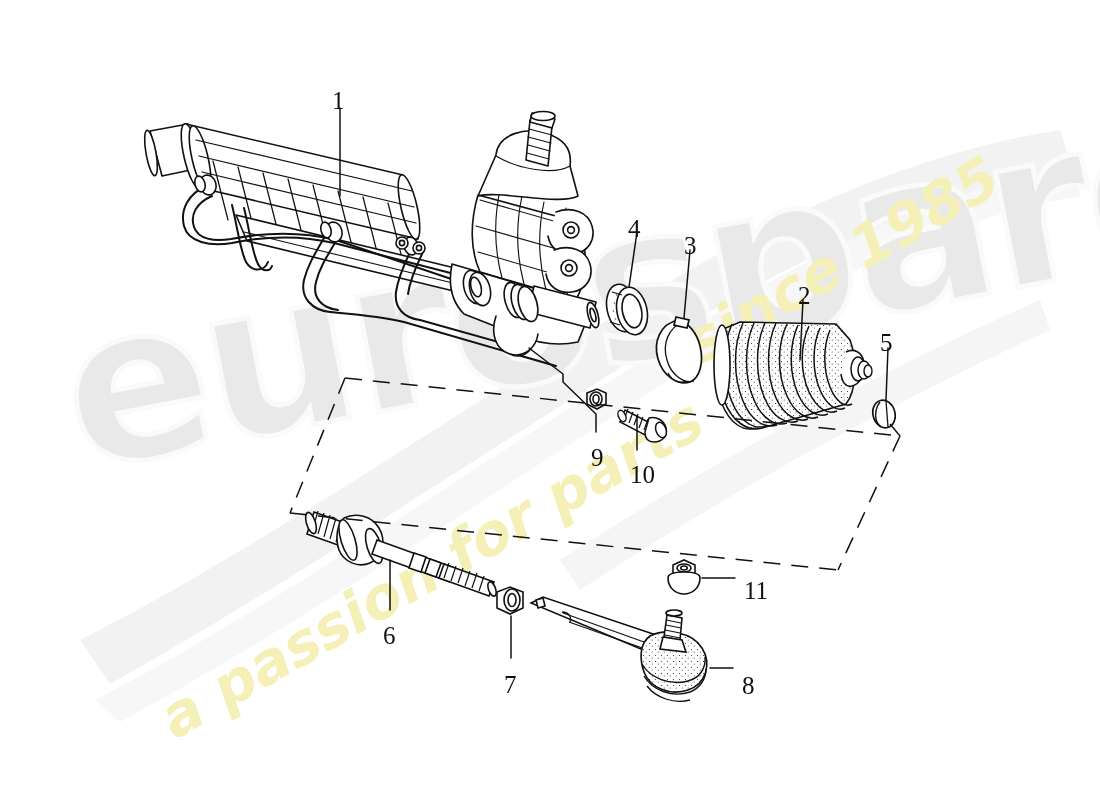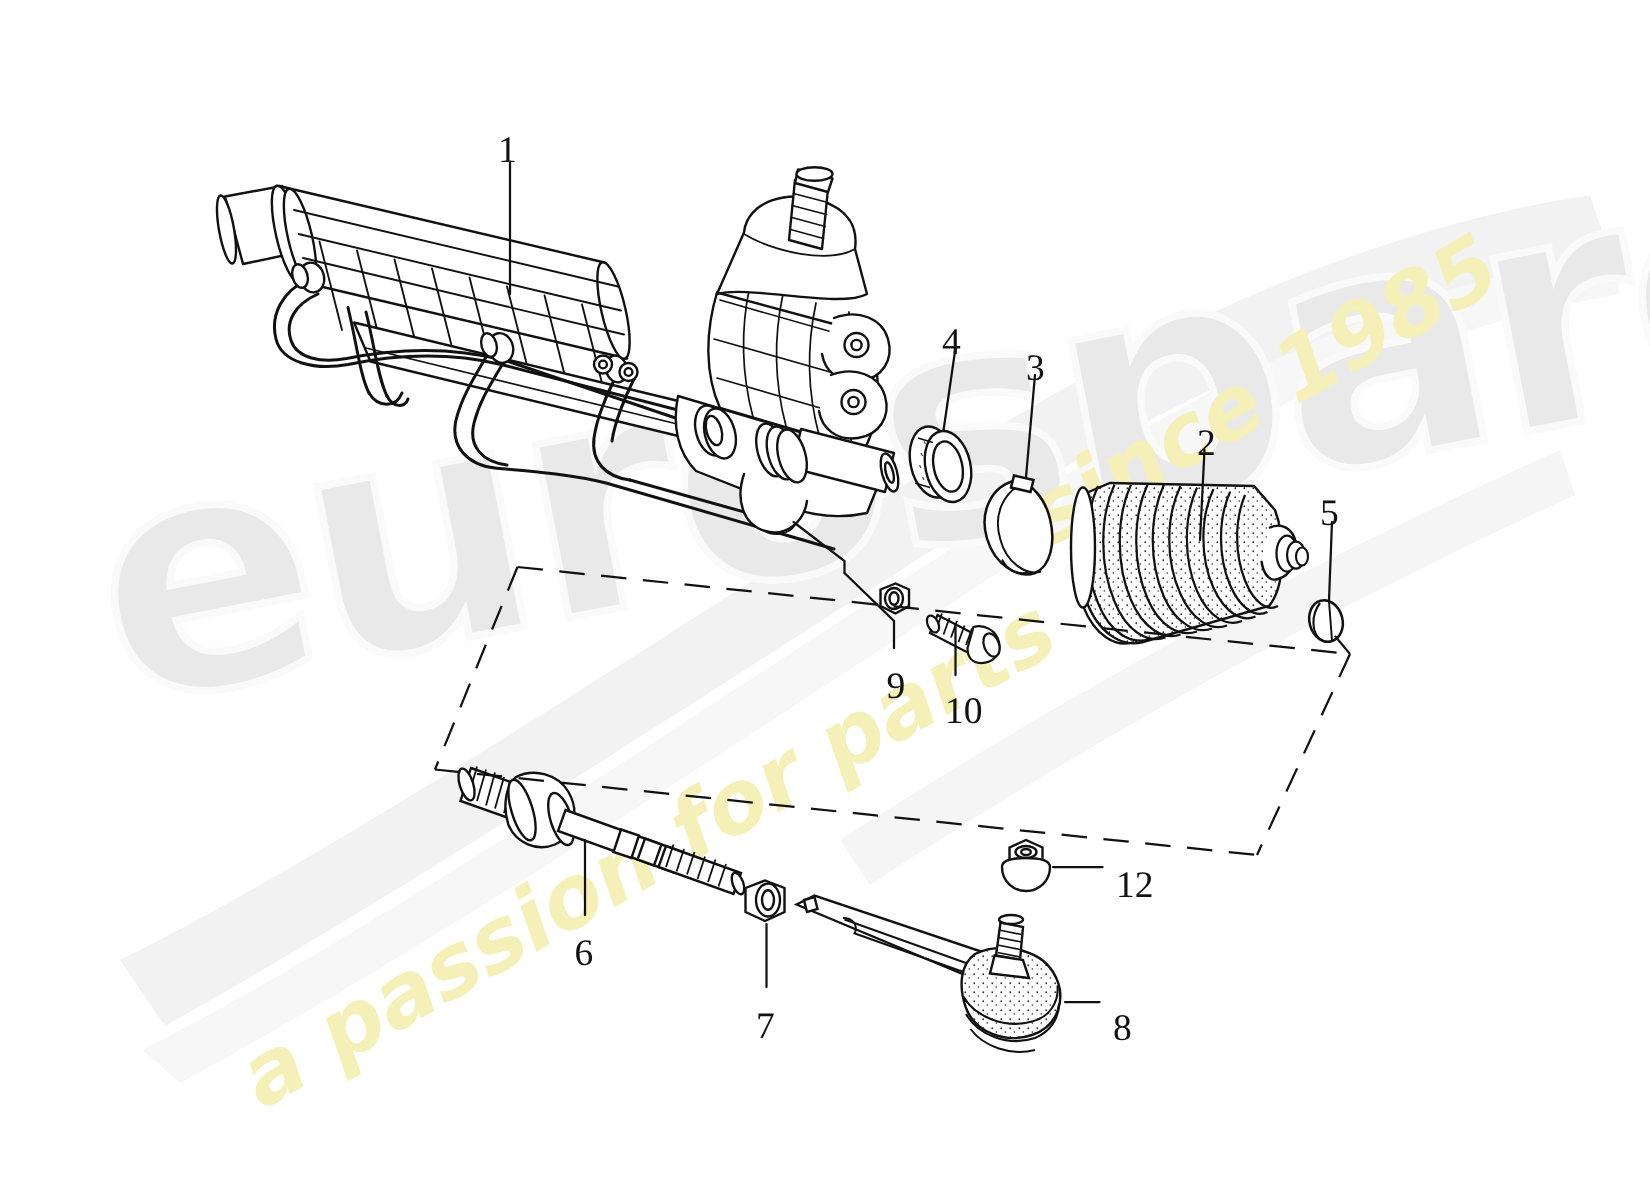--- a/index.html
+++ b/index.html
@@ -401,7 +401,7 @@
   <div class="callout-label" style="left:742px; top:673px;">8</div>
   <div class="callout-label" style="left:591px; top:445px;">9</div>
   <div class="callout-label" style="left:630px; top:462px;">10</div>
-  <div class="callout-label" style="left:744px; top:578px;">12</div>
+  <div class="callout-label" style="left:744px; top:578px;">11</div>
 
 </div>
 

